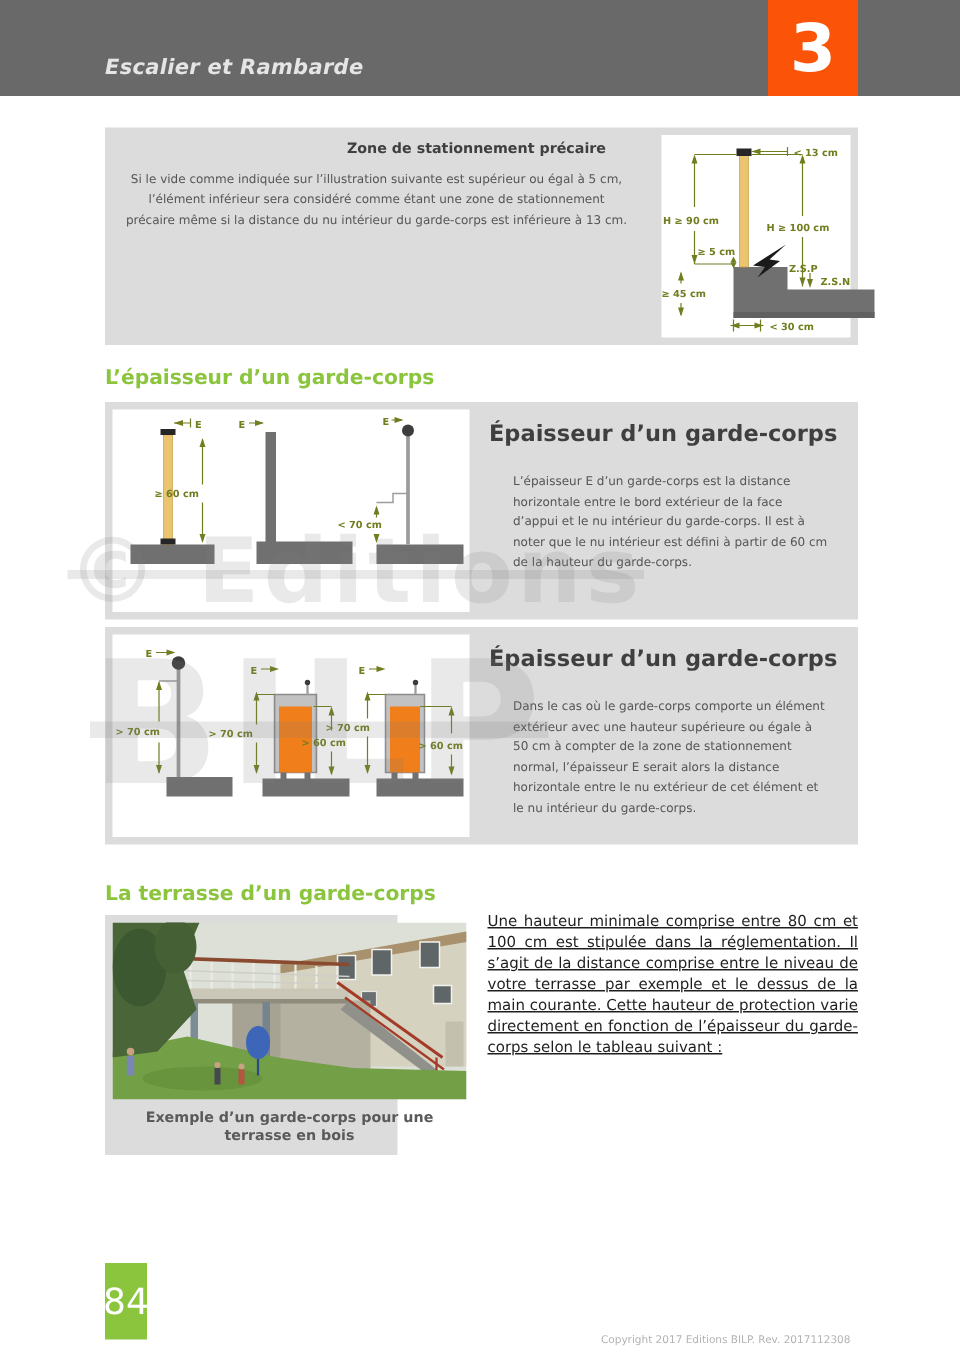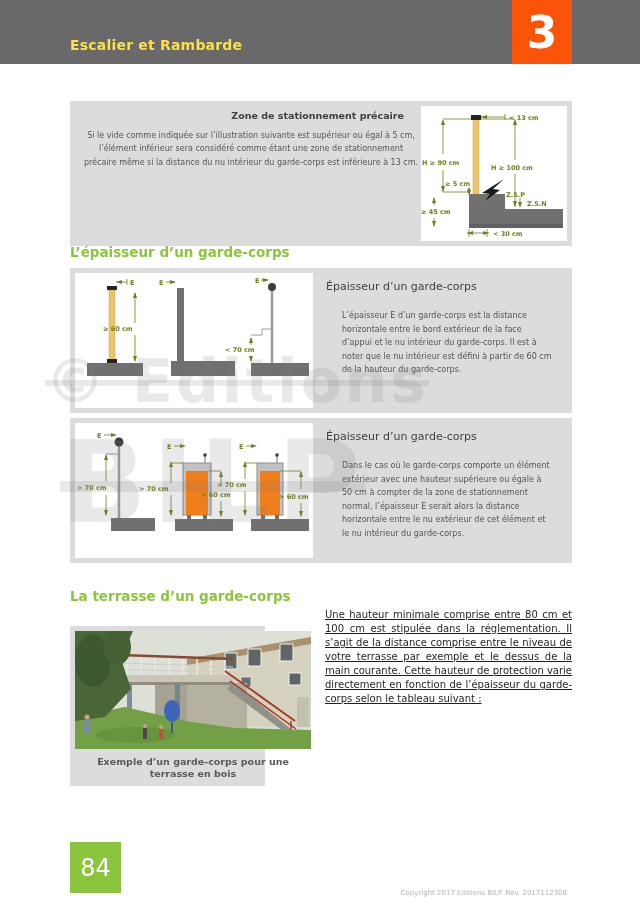--- a/index.html
+++ b/index.html
@@ -8,8 +8,8 @@
 
   
   .header { position:absolute; left:0; top:0; width:640px; height:64px; background:#696969; }
-  .header-title { position:absolute; left:70px; bottom:11px; color:#fde047;
-                  font-size:14px; font-weight:bold; letter-spacing:0.2px; }
+  .header-title { position:absolute; left:70px; bottom:11px; color:#e5e5e5;
+                  font-size:14px; font-weight:bold; letter-spacing:0.2px;font-style:italic; }
   .chapter-badge { position:absolute; left:512px; top:0; width:60px; height:64px;
                    background:#fb5409; color:#ffffff; font-size:44px; font-weight:bold;
                    display:flex; align-items:center; justify-content:center; }

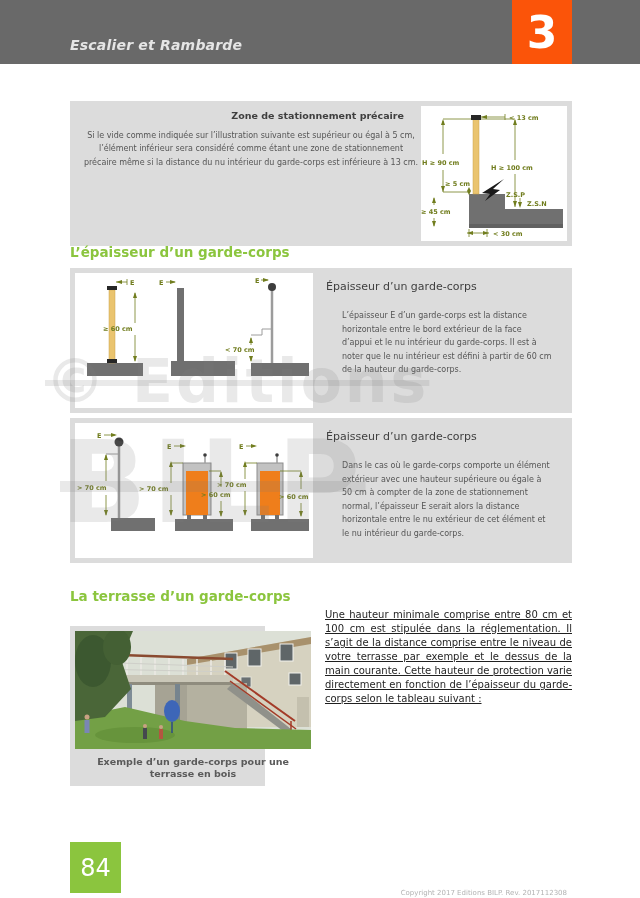--- a/index.html
+++ b/index.html
@@ -15,7 +15,7 @@
                    display:flex; align-items:center; justify-content:center; }
 
   
-  .gray-block { position:absolute; background:#dcdcdc;margin-top:16px; }
+  .gray-block { position:absolute; background:#dcdcdc; }
   #zone-block { left:70px; top:85px; width:502px; height:145px; }
   .zone-title { position:absolute; top:9px; right:168px; font-size:9.5px; font-weight:bold; color:#3f3f3f; }
   .zone-body  { position:absolute; left:12px; top:28px; width:338px; font-size:8px;

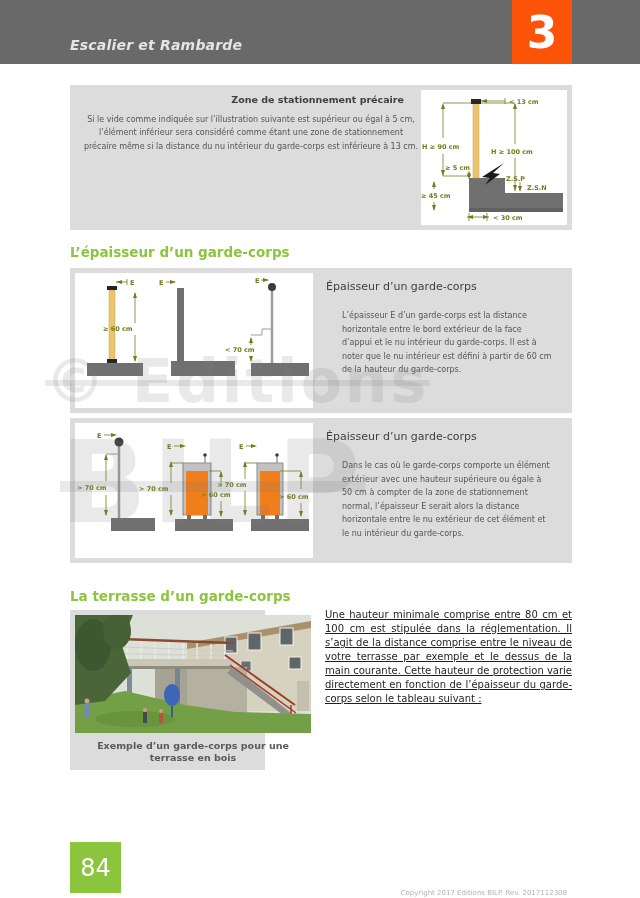--- a/index.html
+++ b/index.html
@@ -20,7 +20,7 @@
   .zone-title { position:absolute; top:9px; right:168px; font-size:9.5px; font-weight:bold; color:#3f3f3f; }
   .zone-body  { position:absolute; left:12px; top:28px; width:338px; font-size:8px;
                 line-height:1.68; color:#555555;text-align:center; }
-  .zone-diagram { position:absolute; top:5px; right:5px; width:146px; height:135px; background:#ffffff; }
+  .zone-diagram { position:absolute; top:5px; right:5px; width:126px; height:135px; background:#ffffff; }
 
   .section-heading { position:absolute; left:70px; color:#8bc53e; font-size:13.5px; font-weight:bold; }
   #heading-epaisseur { top:244px; }

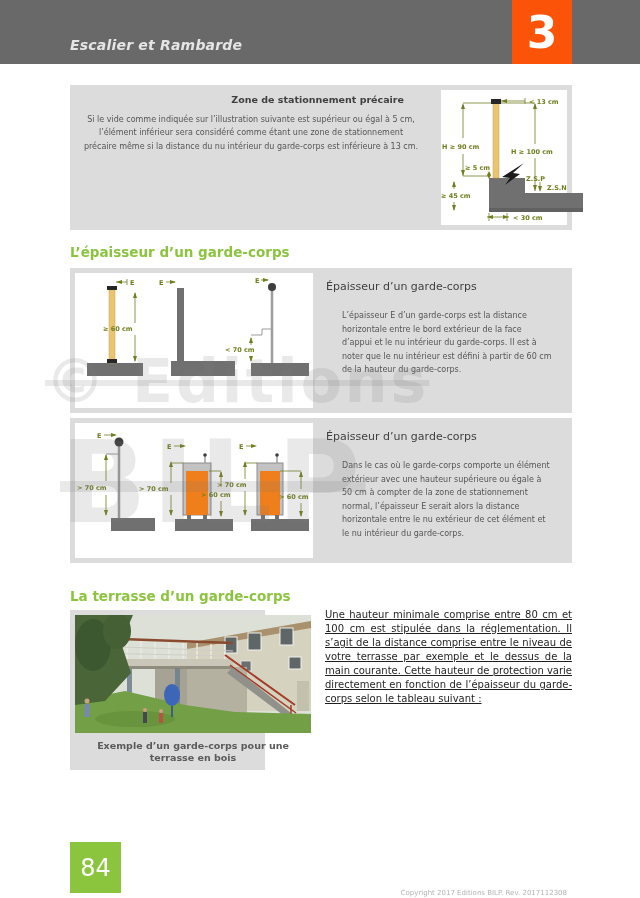--- a/index.html
+++ b/index.html
@@ -31,7 +31,7 @@
   #panel-2 { top:418px; }
   .panel-diagram { position:absolute; left:5px; top:5px; width:238px; height:135px; background:#ffffff; }
   .panel-text { position:absolute; left:256px; top:12px; width:242px; }
-  .panel-title { margin:0 0 7px 0; font-size:11px; font-weight:normal; color:#3f3f3f; }
+  .panel-title { margin:0 0 7px 0; font-size:15px; font-weight:bold; color:#3f3f3f; }
   .panel-body  { margin:16px; font-size:8px; line-height:1.7; color:#555555; }
 
   #photo-panel { position:absolute; left:70px; top:610px; width:195px; height:160px; background:#dcdcdc; }

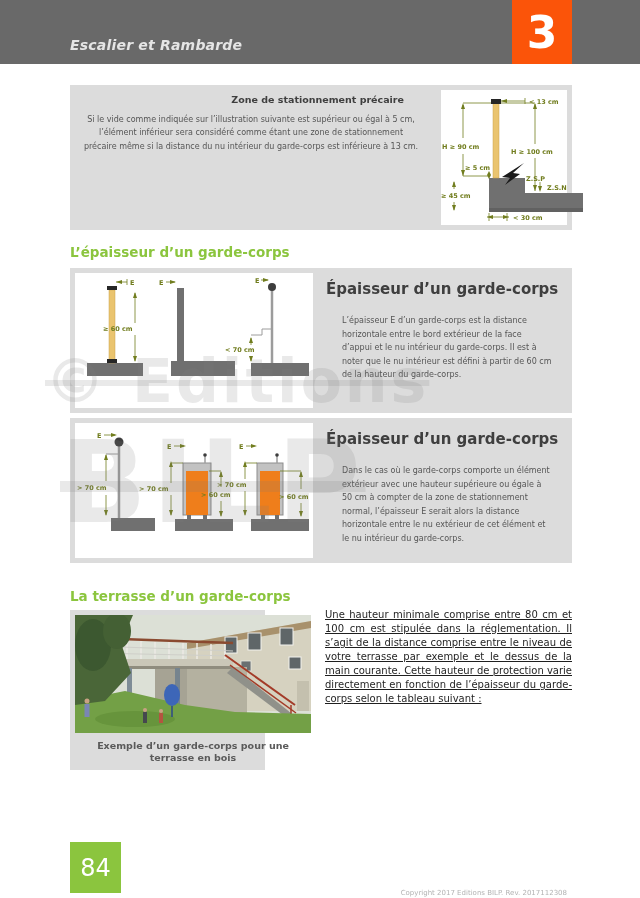--- a/index.html
+++ b/index.html
@@ -49,7 +49,7 @@
   #wm-bilp     { left:60px; top:416px; font-size:114px; letter-spacing:5px; }
 
   
-  #page-number { position:absolute; left:70px; top:842px; width:51px; height:51px;
+  #page-number { position:absolute; left:70px; top:842px; width:28px; height:51px;
                  background:#8bc53e; color:#ffffff; font-size:24px;
                  display:flex; align-items:center; justify-content:center; }
   #copyright { position:absolute; right:73px; top:889px; font-size:7px; color:#b3b3b3; }

